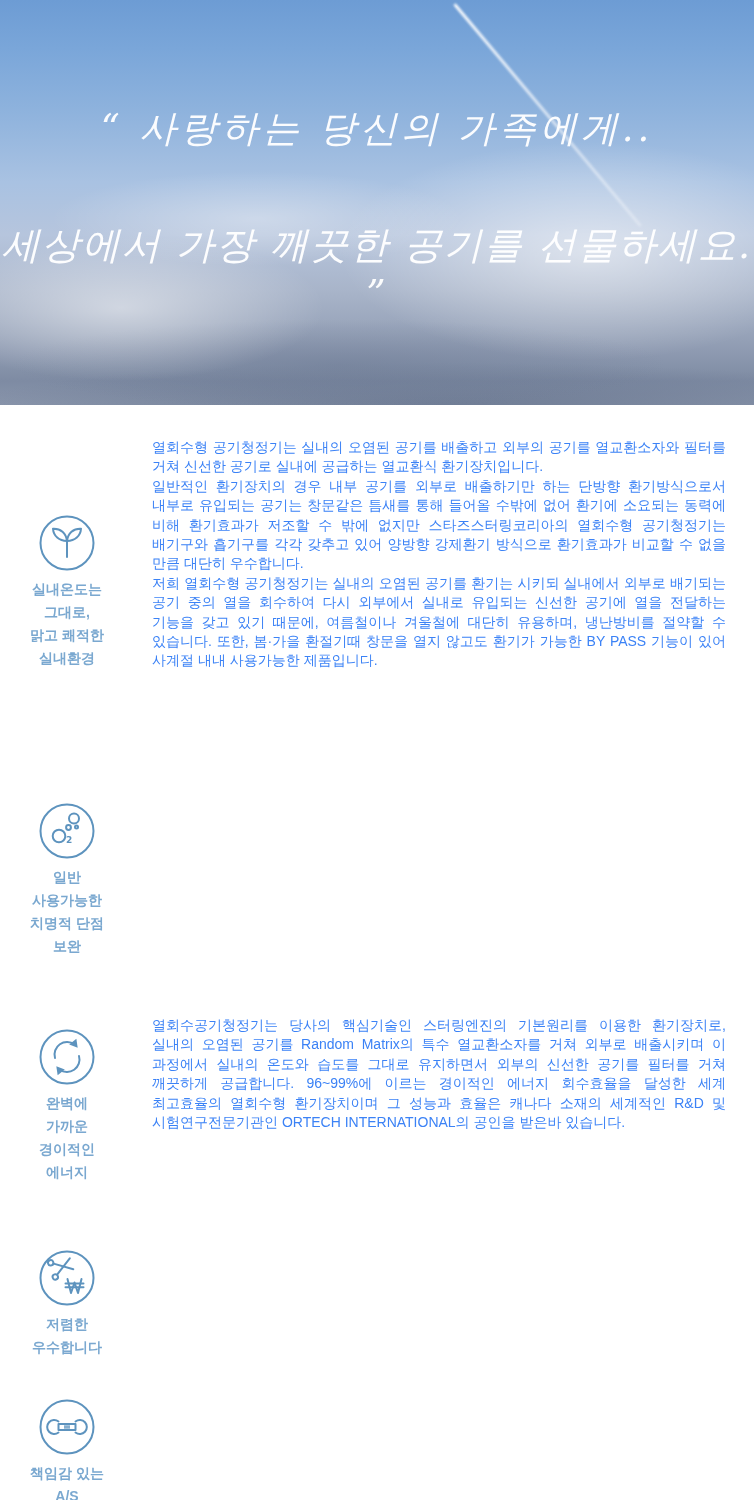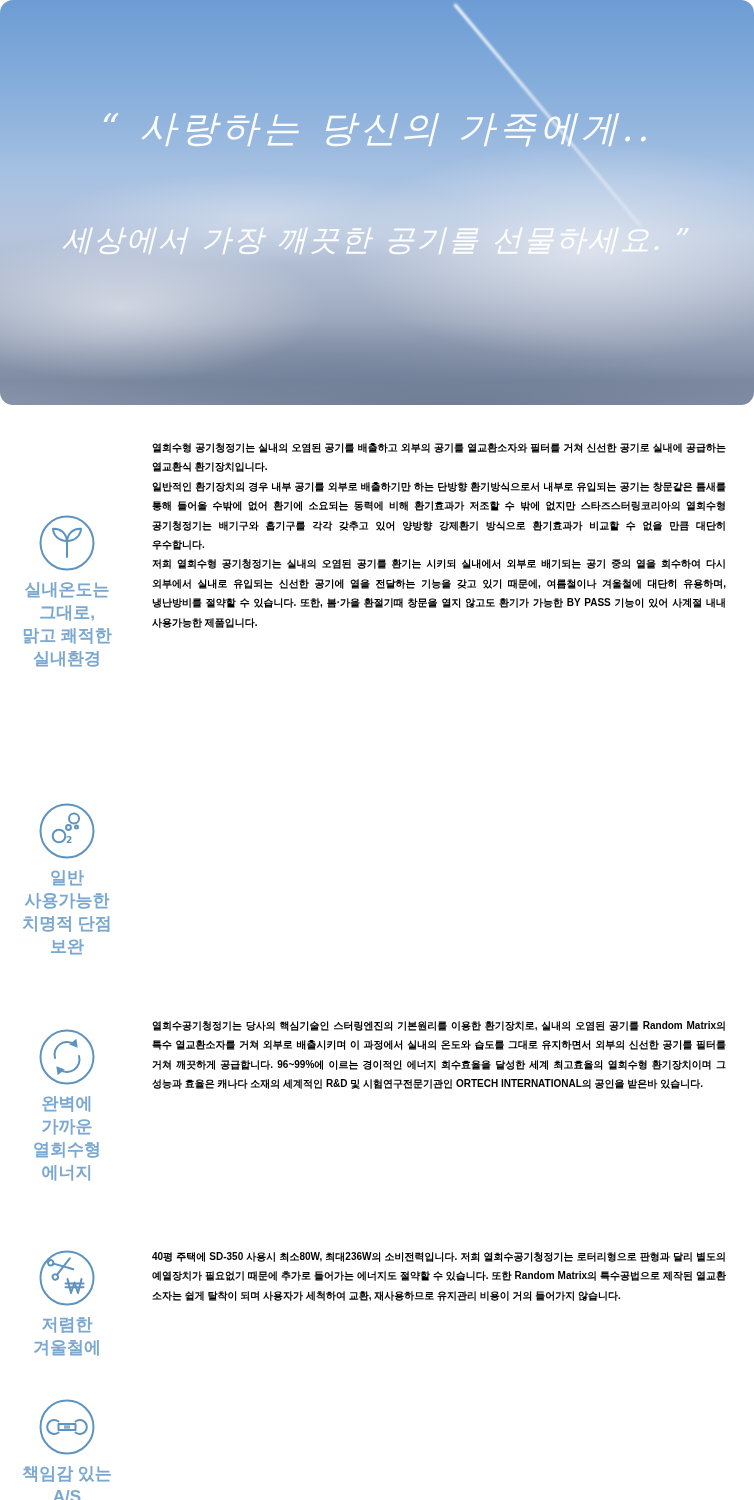--- a/index.html
+++ b/index.html
@@ -19,7 +19,6 @@
       radial-gradient(62% 16% at 45% 90%, rgba(108,122,148,.50) 0%, rgba(108,122,148,0) 70%),
       radial-gradient(85% 14% at 60% 100%, rgba(92,106,132,.55) 0%, rgba(92,106,132,0) 75%),
       linear-gradient(180deg,#6d9cd4 0%, #7aa6d9 12%, #8fb3dd 28%, #a9c2e2 45%, #b6c5dd 58%, #a8b4c9 72%, #94a0b6 84%, #7e8ba3 94%, #8995ab 100%);
-    border-radius: 13px;
   }
   .contrail {
     position:absolute; left:546px; top:-30px; width:3px; height:290px;

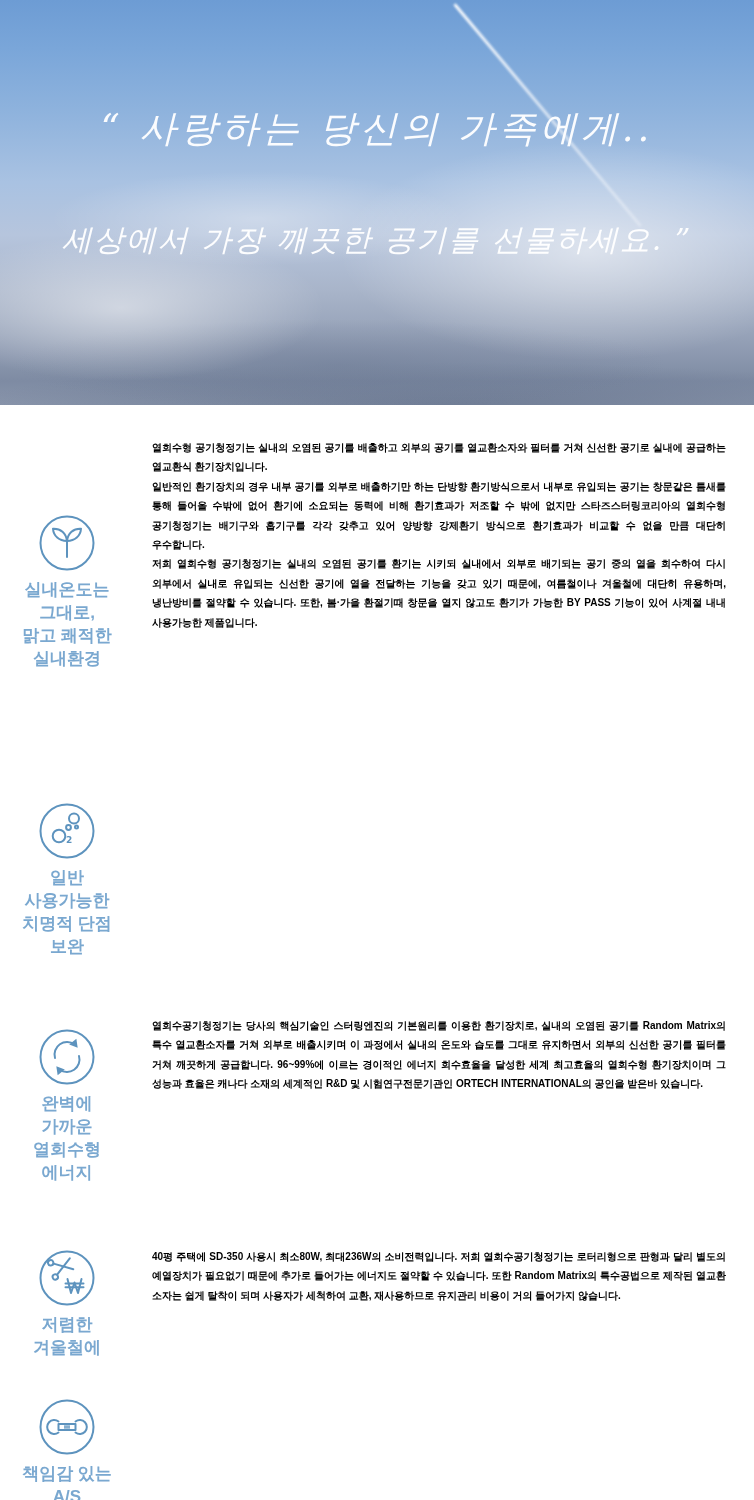--- a/index.html
+++ b/index.html
@@ -32,7 +32,7 @@
     font-style:italic; font-weight:400;
   }
   .quote-1 { top:104px; font-size:37px; letter-spacing:4px; }
-  .quote-2 { top:220px; font-size:30px; letter-spacing:2px; }
+  .quote-2 { top:220px; font-size:38px; letter-spacing:2px; }
 
   
   .icon-col { position:absolute; left:0; width:134px; text-align:center; }

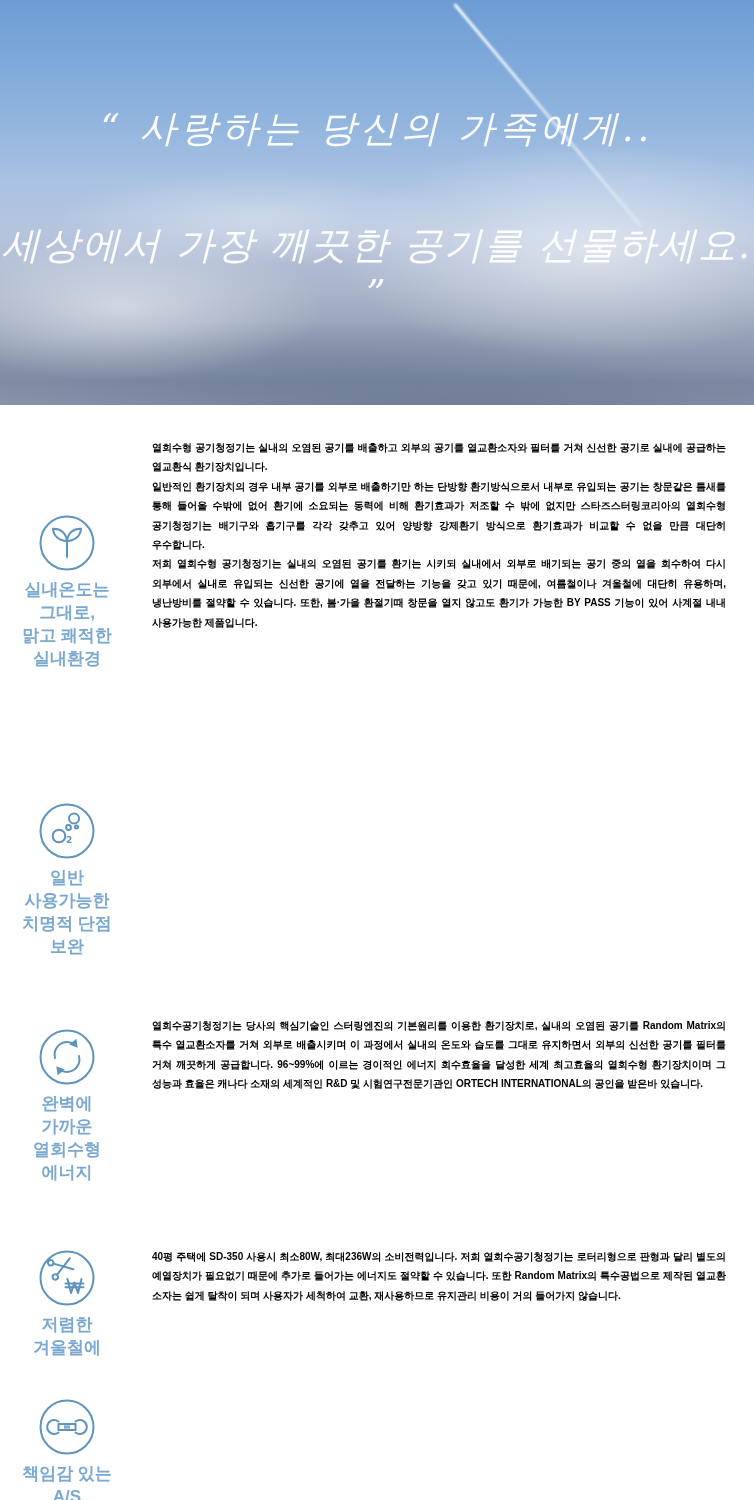--- a/index.html
+++ b/index.html
@@ -44,8 +44,8 @@
   }
   .body-text {
     position:absolute; left:152px; width:574px;
-    font-size:10px; line-height:19.4px; color:#000000;
-    text-align:justify; white-space:pre-line; word-break:keep-all;font-weight:bold;
+    font-size:14px; line-height:19.4px; color:#3b82f6;
+    text-align:justify; white-space:pre-line; word-break:keep-all;
   }
   .ic { stroke:#5d93be; fill:none; stroke-width:2; stroke-linecap:round; stroke-linejoin:round; }
   .ic-fill { fill:#5d93be; stroke:none; }

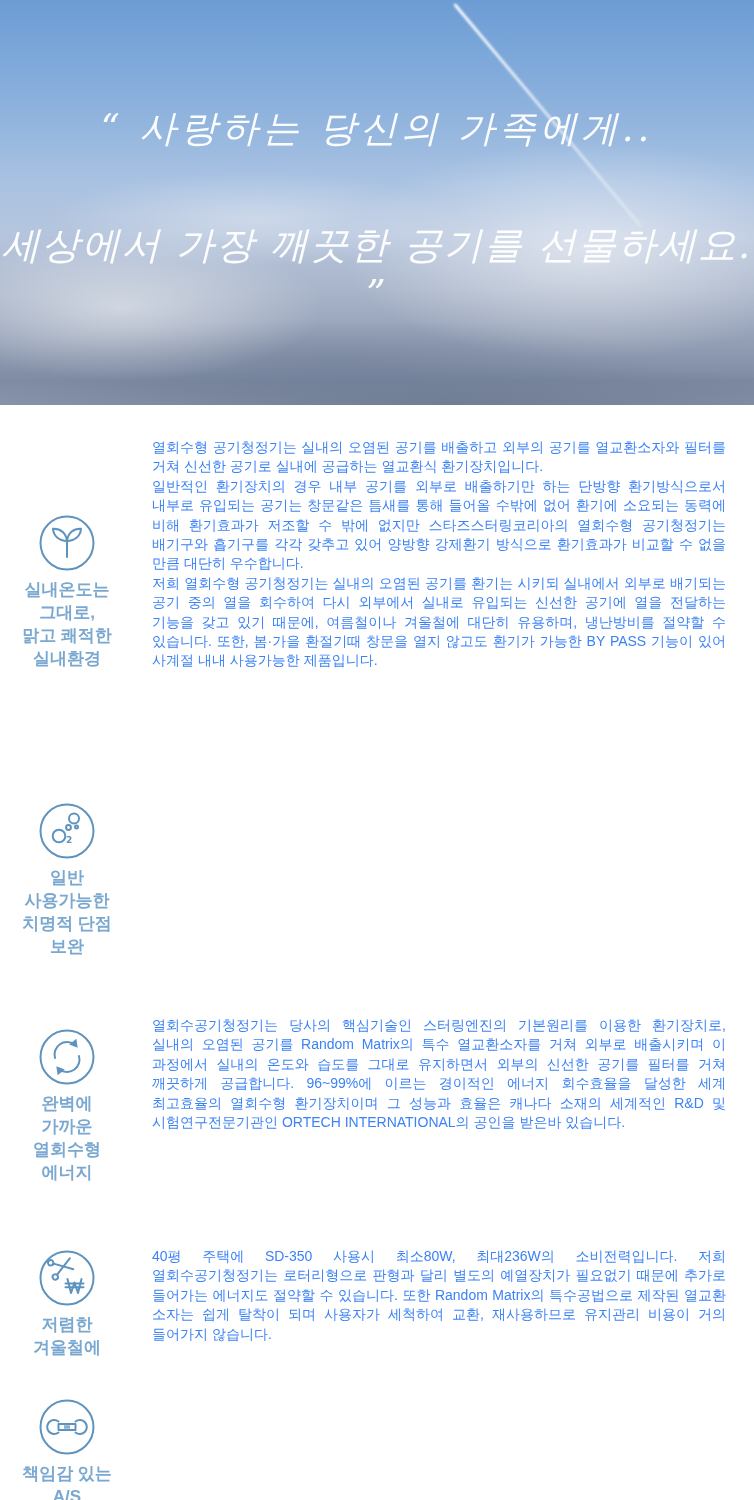--- a/index.html
+++ b/index.html
@@ -39,7 +39,7 @@
   .icon-col svg { display:block; margin:0 auto; }
   .icon-label {
     margin-top:6px;
-    font-size:17px; line-height:23px; font-weight:bold;
+    font-size:14px; line-height:23px; font-weight:bold;
     color:#7aa8d0; white-space:pre-line; letter-spacing:0px;
   }
   .body-text {

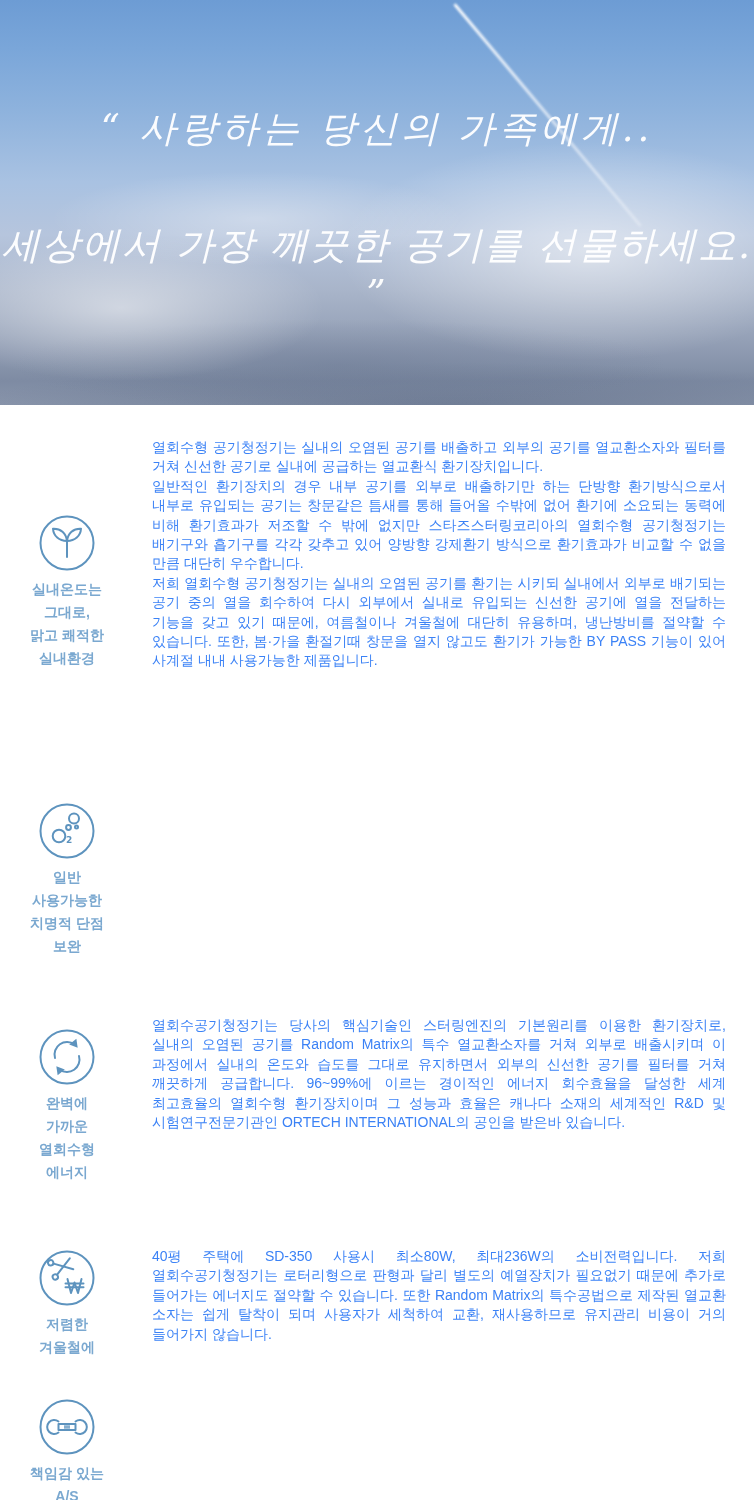--- a/index.html
+++ b/index.html
@@ -109,7 +109,7 @@
     </svg>
     <div class="icon-label">완벽에
 가까운
-열회수형
+경이적인
 에너지</div>
   </div>
   <div class="body-text s3-text">열회수공기청정기는 당사의 핵심기술인 스터링엔진의 기본원리를 이용한 환기장치로, 실내의 오염된 공기를 Random Matrix의 특수 열교환소자를 거쳐 외부로 배출시키며 이 과정에서 실내의 온도와 습도를 그대로 유지하면서 외부의 신선한 공기를 필터를 거쳐 깨끗하게 공급합니다. 96~99%에 이르는 경이적인 에너지 회수효율을 달성한 세계 최고효율의 열회수형 환기장치이며 그 성능과 효율은 캐나다 소재의 세계적인 R&amp;D 및 시험연구전문기관인 ORTECH INTERNATIONAL의 공인을 받은바 있습니다.</div>

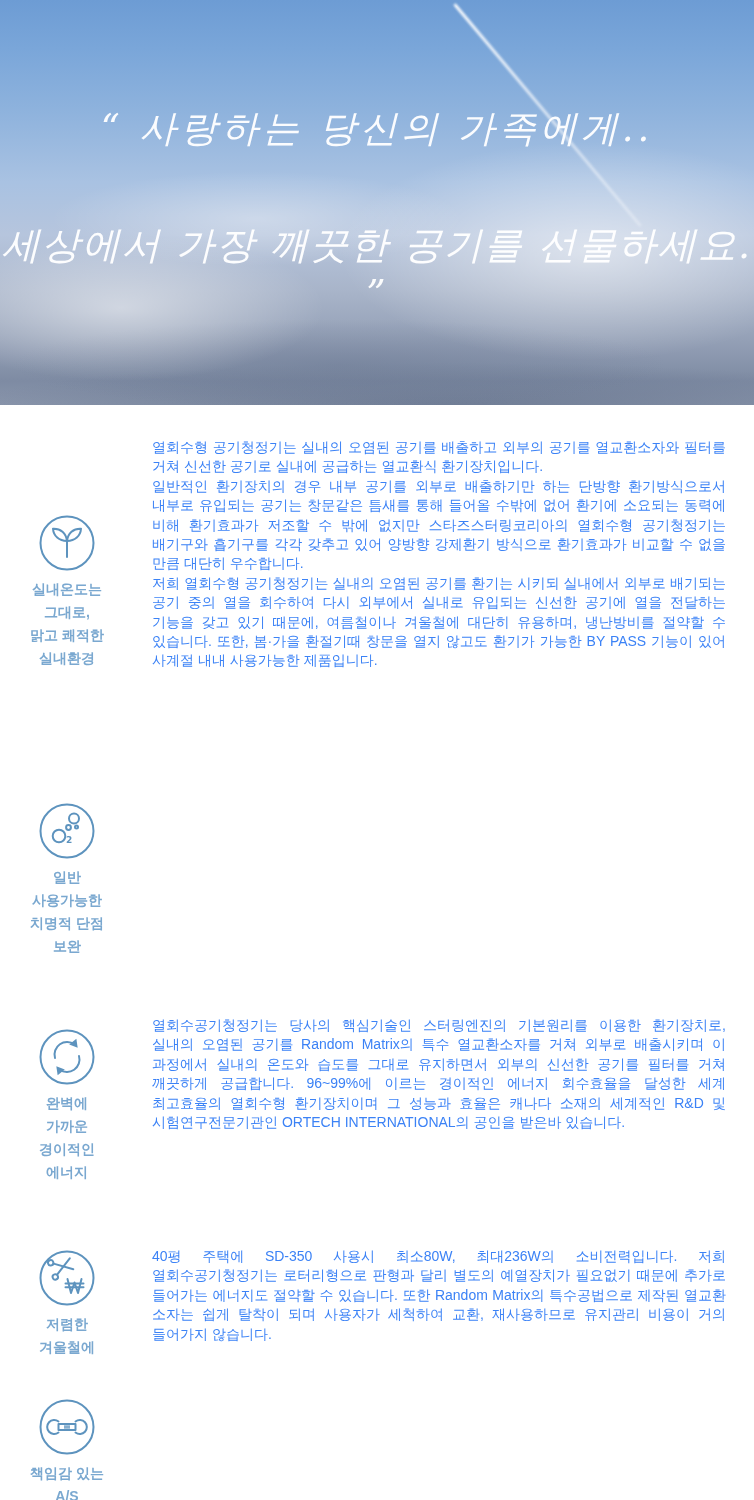--- a/index.html
+++ b/index.html
@@ -130,7 +130,6 @@
     <div class="icon-label">저렴한
 겨울철에</div>
   </div>
-  <div class="body-text s4-text">40평 주택에 SD-350 사용시 최소80W, 최대236W의 소비전력입니다. 저희 열회수공기청정기는 로터리형으로 판형과 달리 별도의 예열장치가 필요없기 때문에 추가로 들어가는 에너지도 절약할 수 있습니다. 또한 Random Matrix의 특수공법으로 제작된 열교환 소자는 쉽게 탈착이 되며 사용자가 세척하여  교환, 재사용하므로 유지관리 비용이 거의 들어가지 않습니다.</div>
 
   <div class="icon-col s5-icon">
     <svg width="58" height="58" viewBox="0 0 58 58">

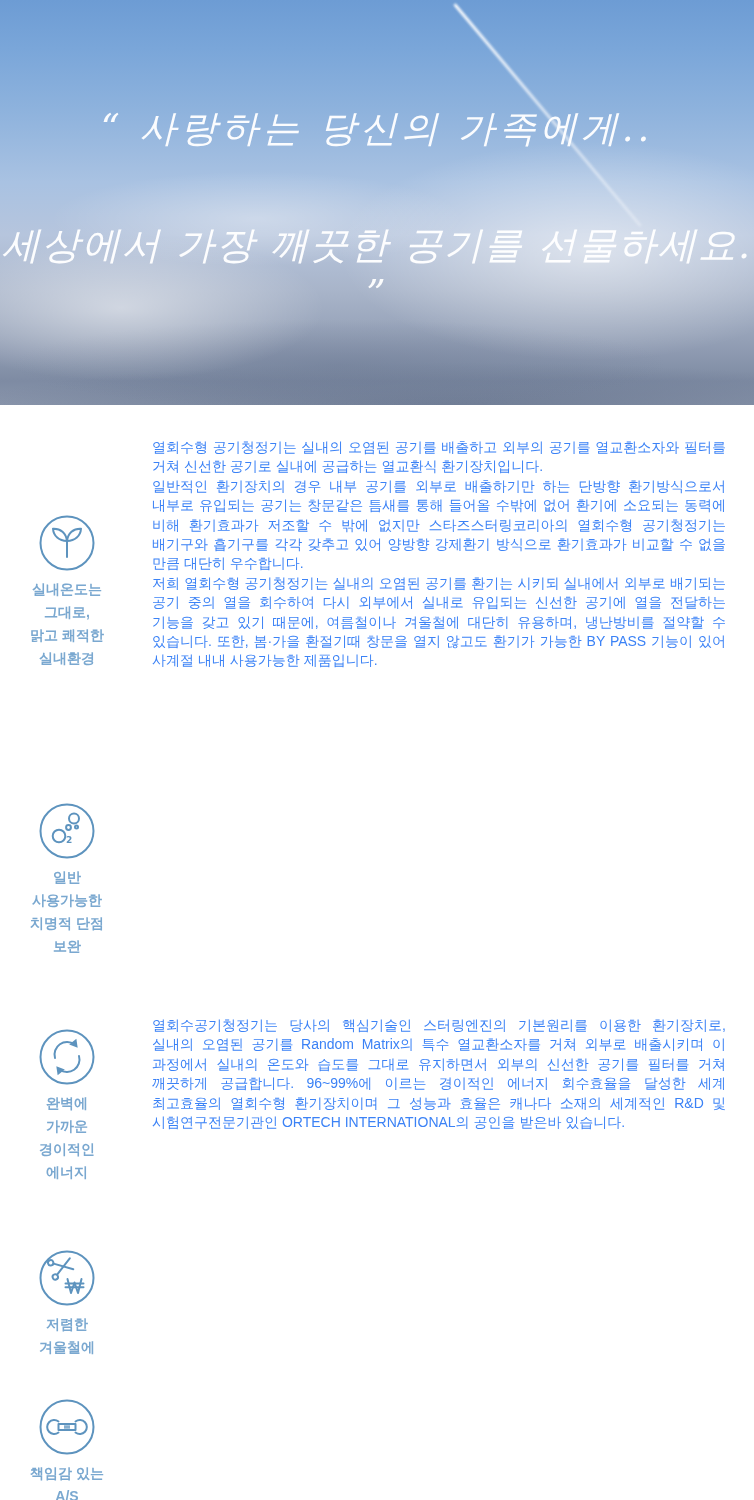--- a/index.html
+++ b/index.html
@@ -128,7 +128,7 @@
       <path class="ic" d="M27.5,38.2 L45.5,38.2"></path>
     </svg>
     <div class="icon-label">저렴한
-겨울철에</div>
+우수합니다</div>
   </div>
 
   <div class="icon-col s5-icon">

